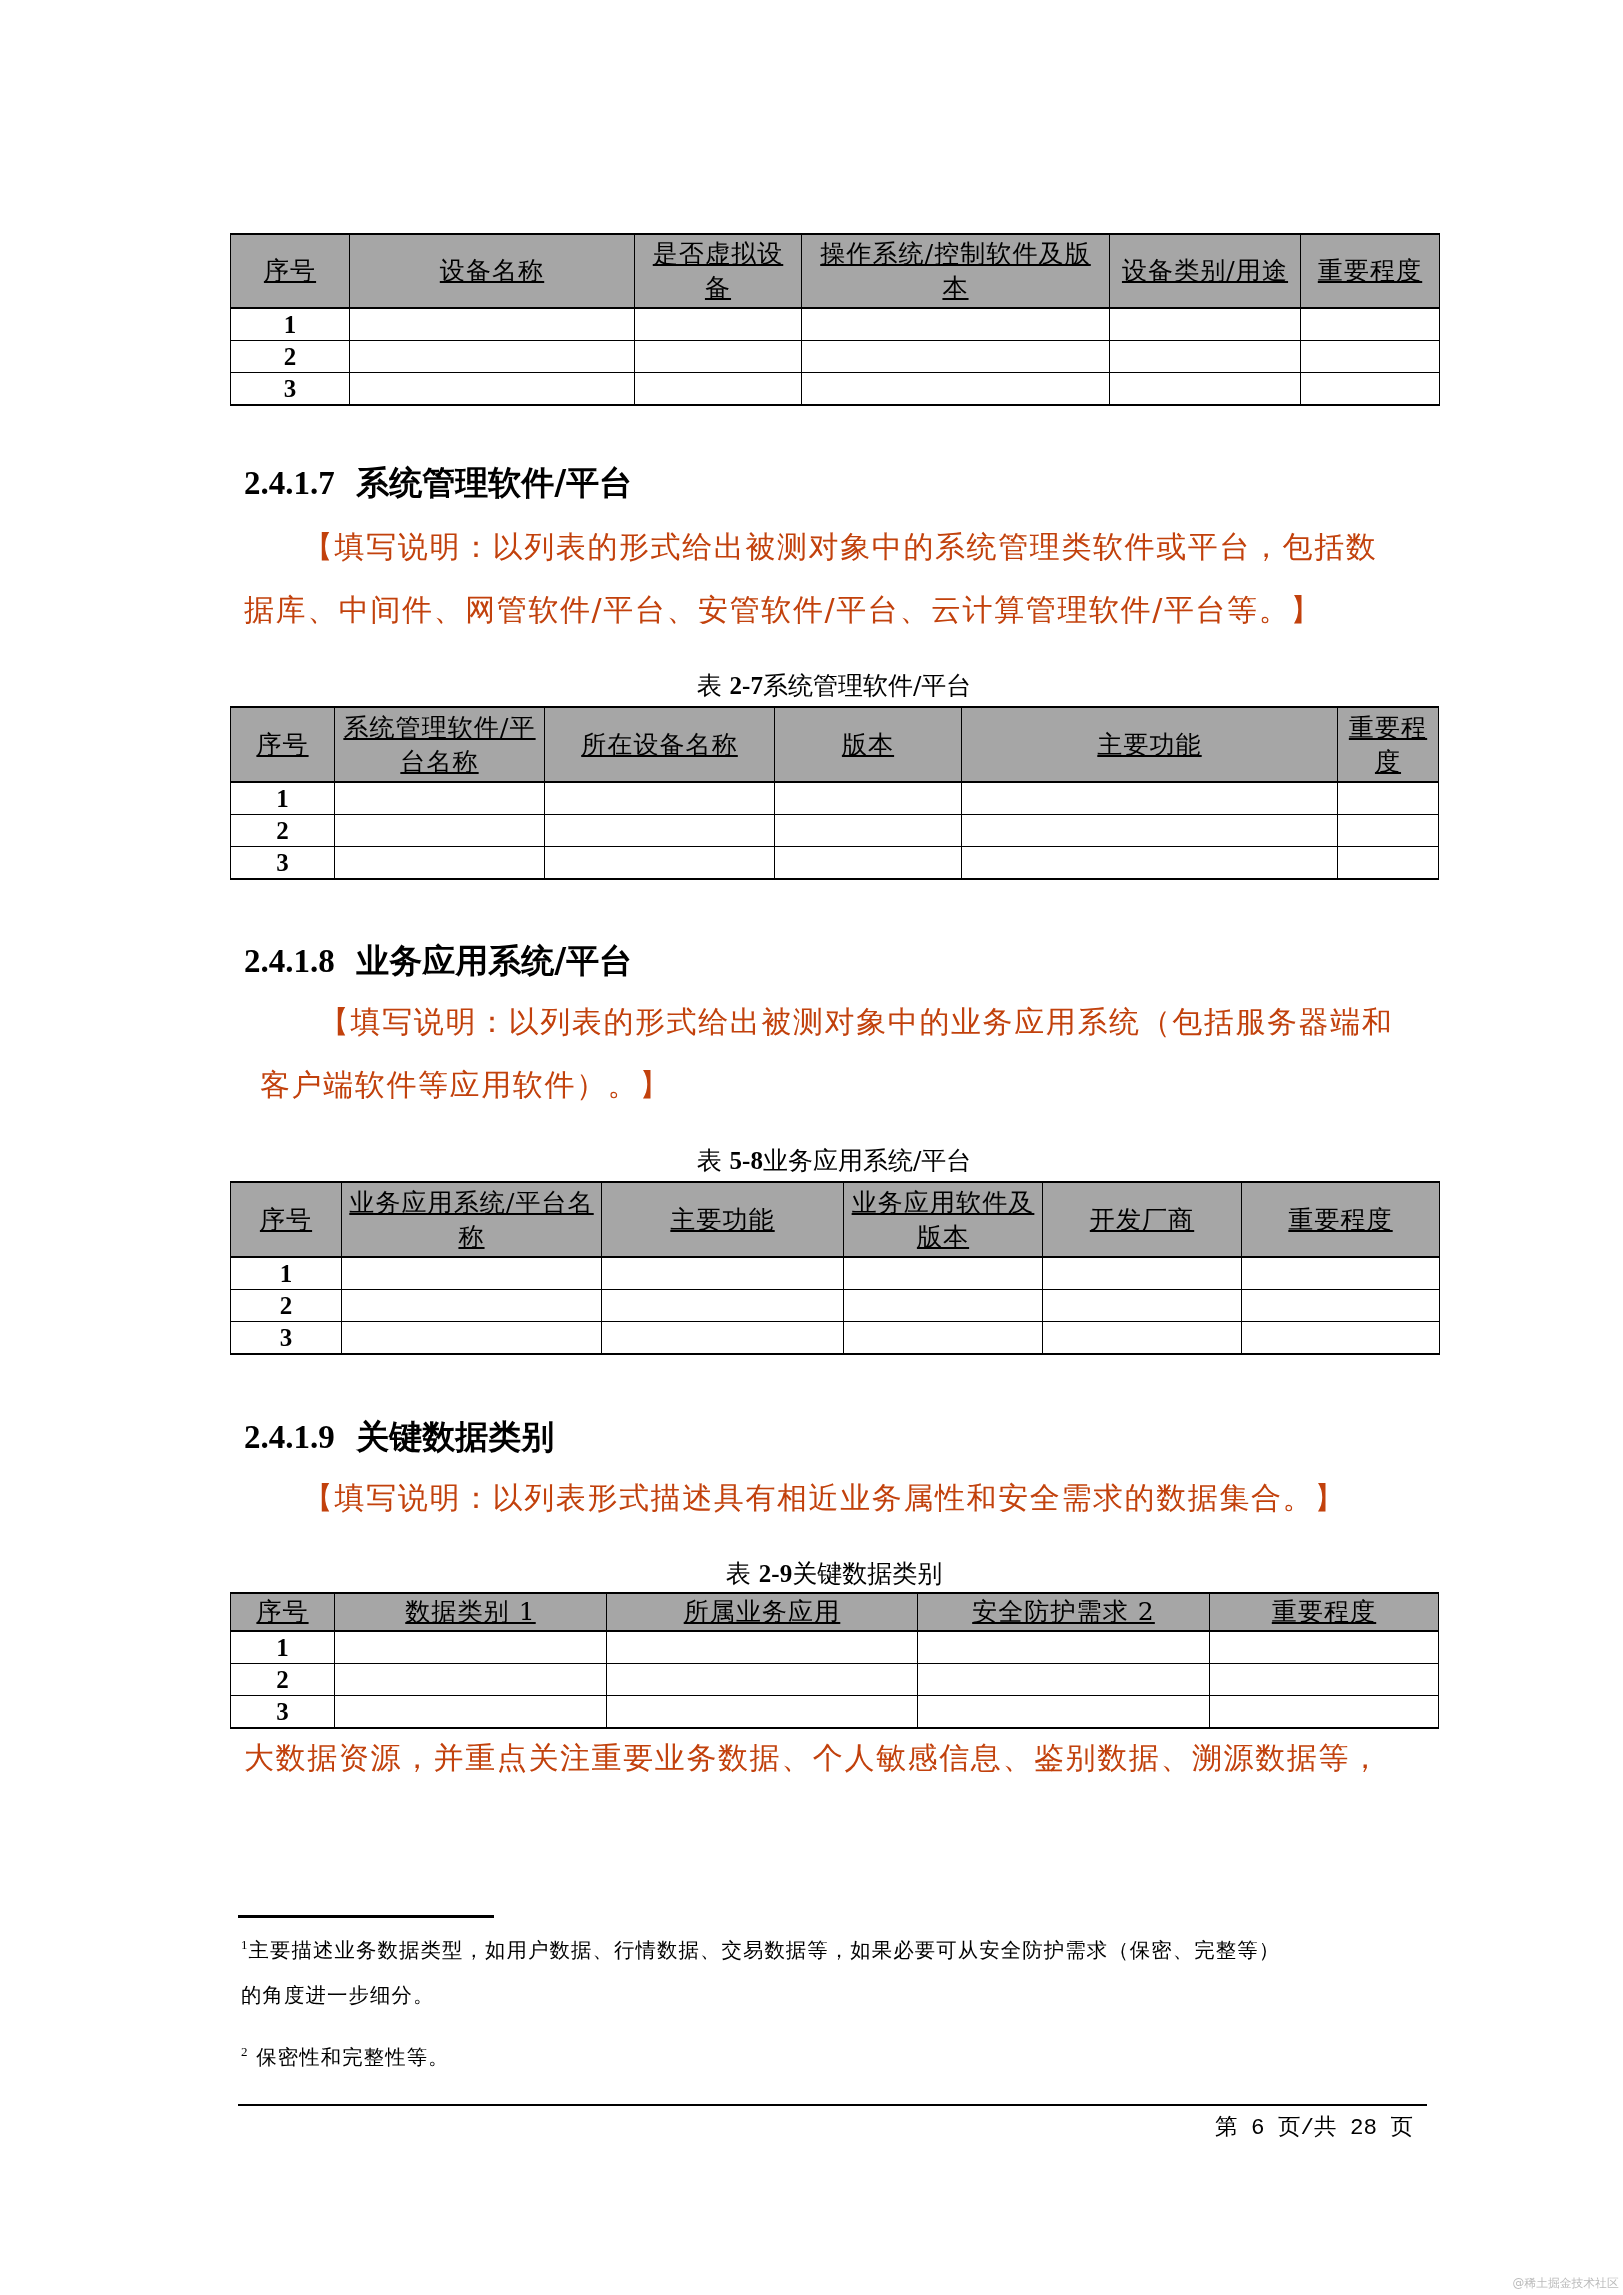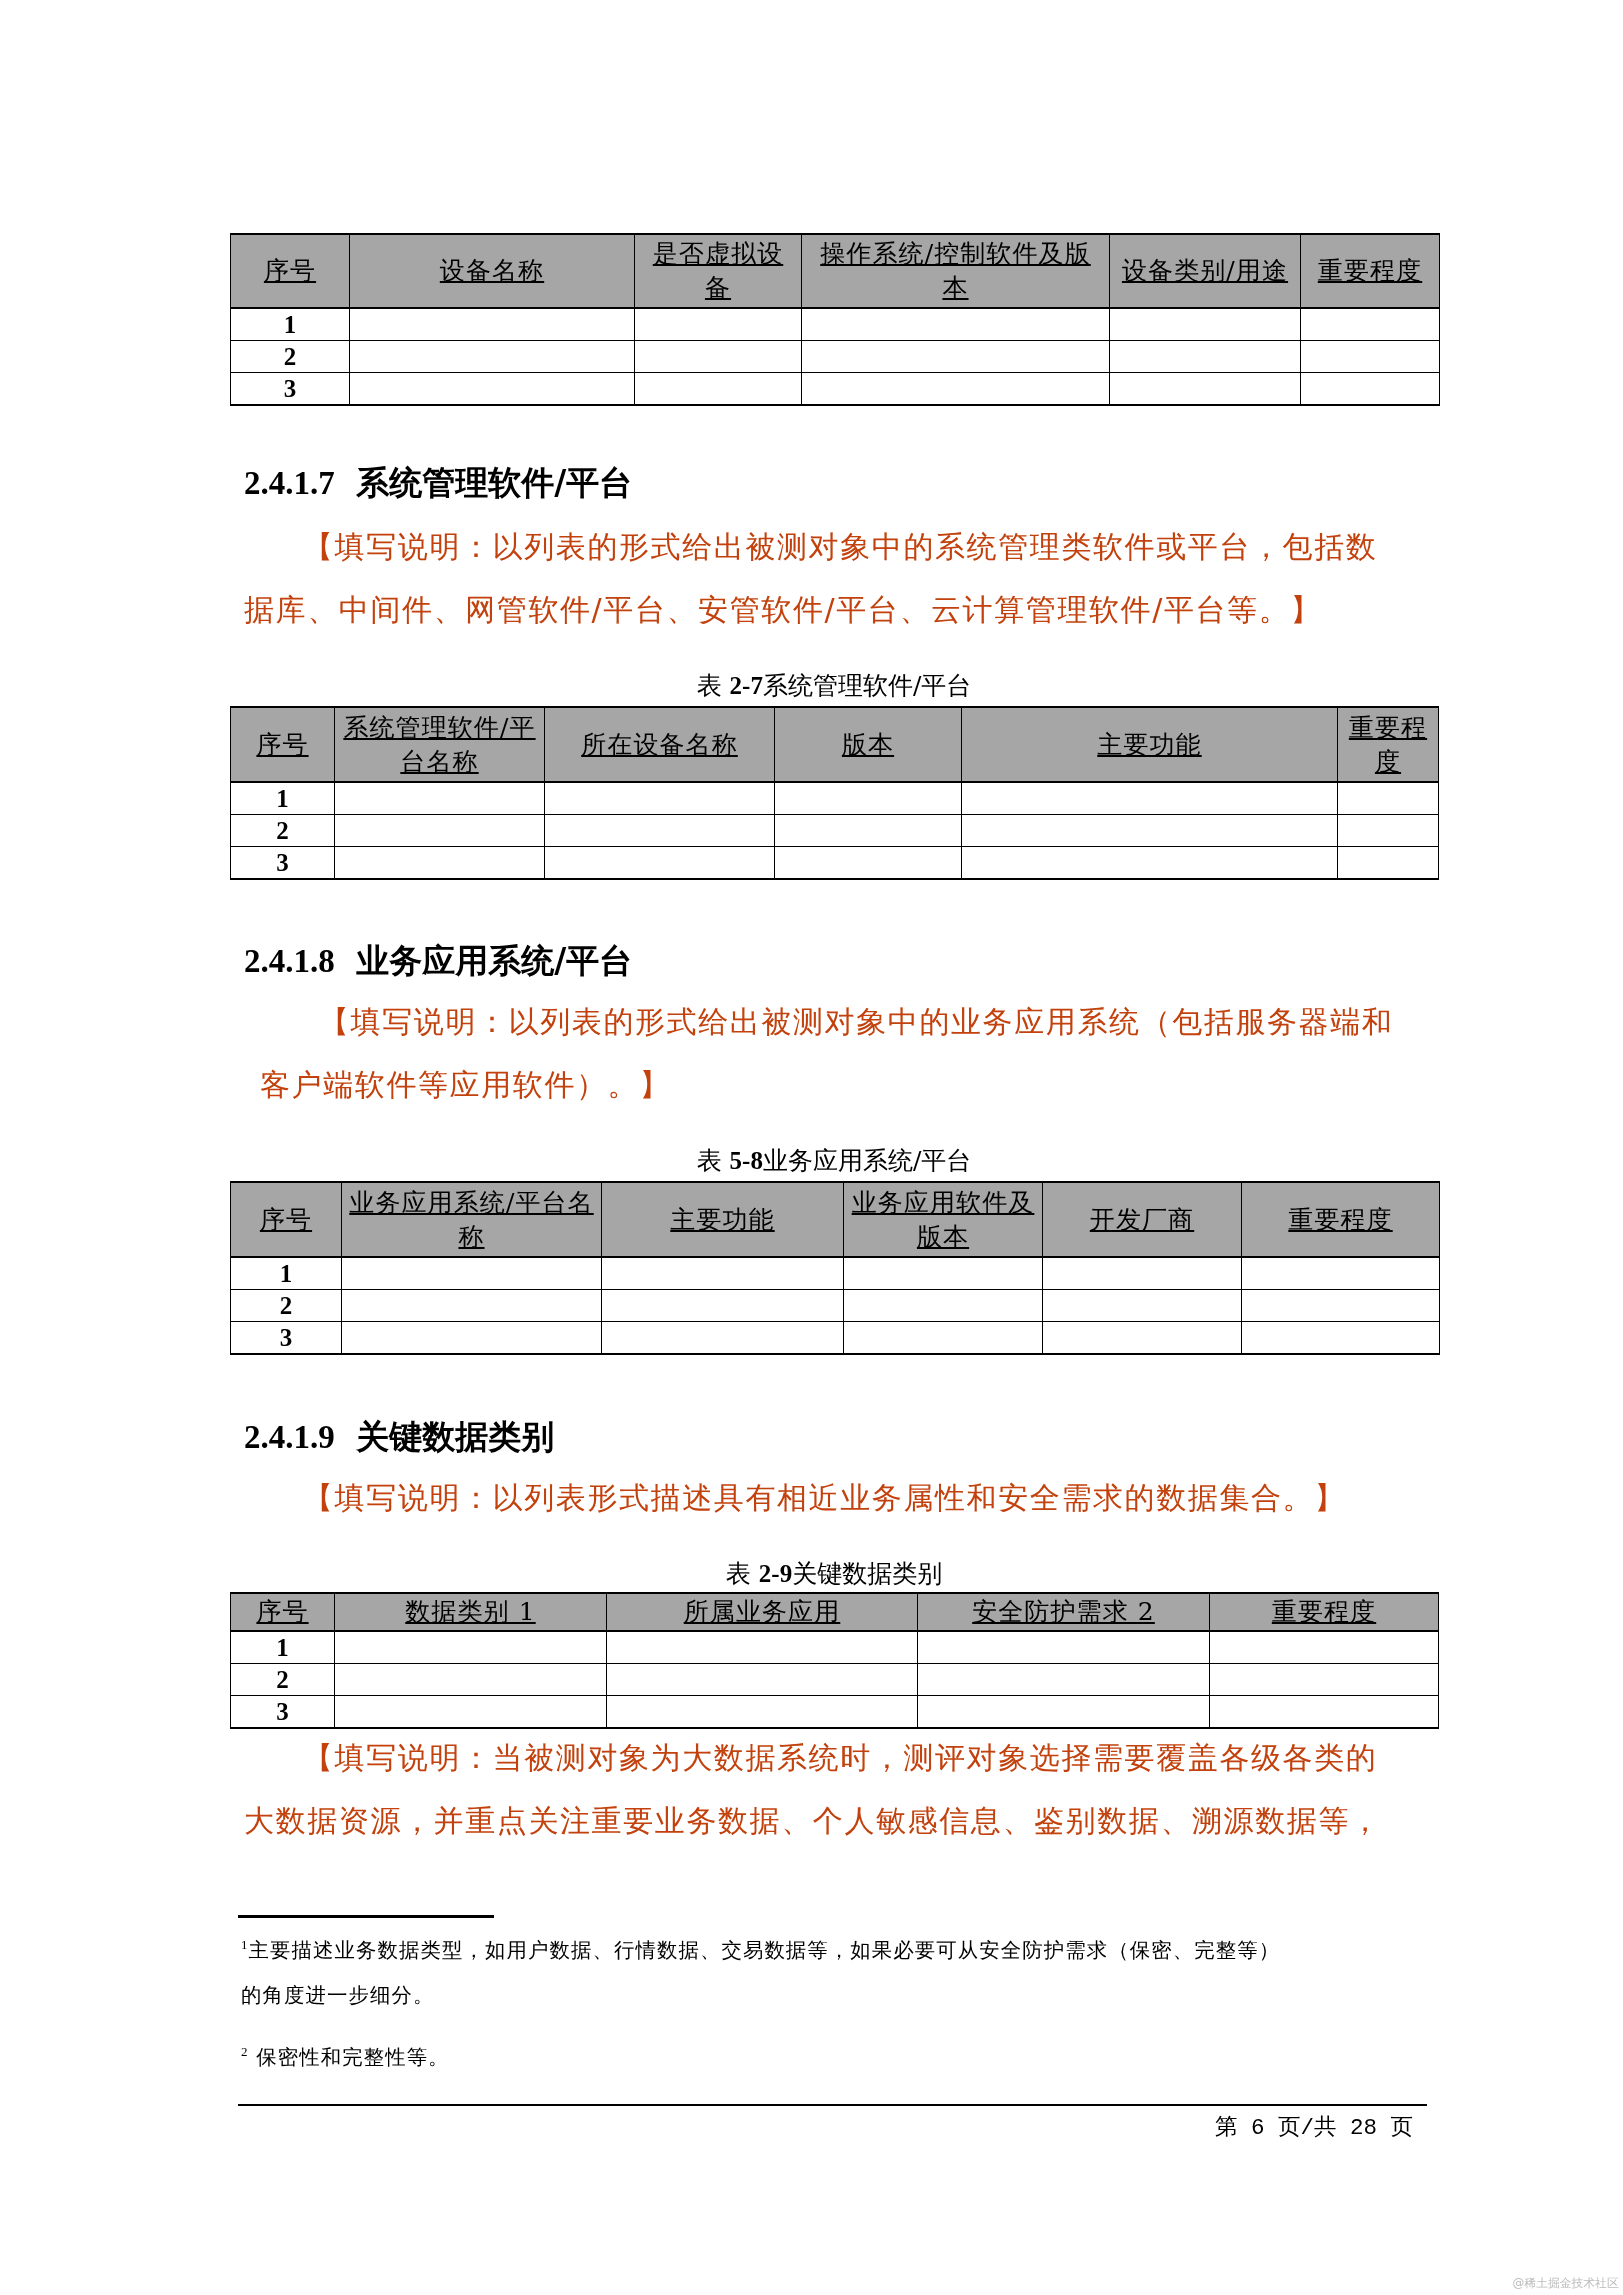--- a/index.html
+++ b/index.html
@@ -265,7 +265,6 @@
 </table>
 
 <div class="instr" style="top:1726px;">
-  <div class="first">【填写说明：当被测对象为大数据系统时，测评对象选择需要覆盖各级各类的</div>
   <div>大数据资源，并重点关注重要业务数据、个人敏感信息、鉴别数据、溯源数据等，</div>
 </div>
 

